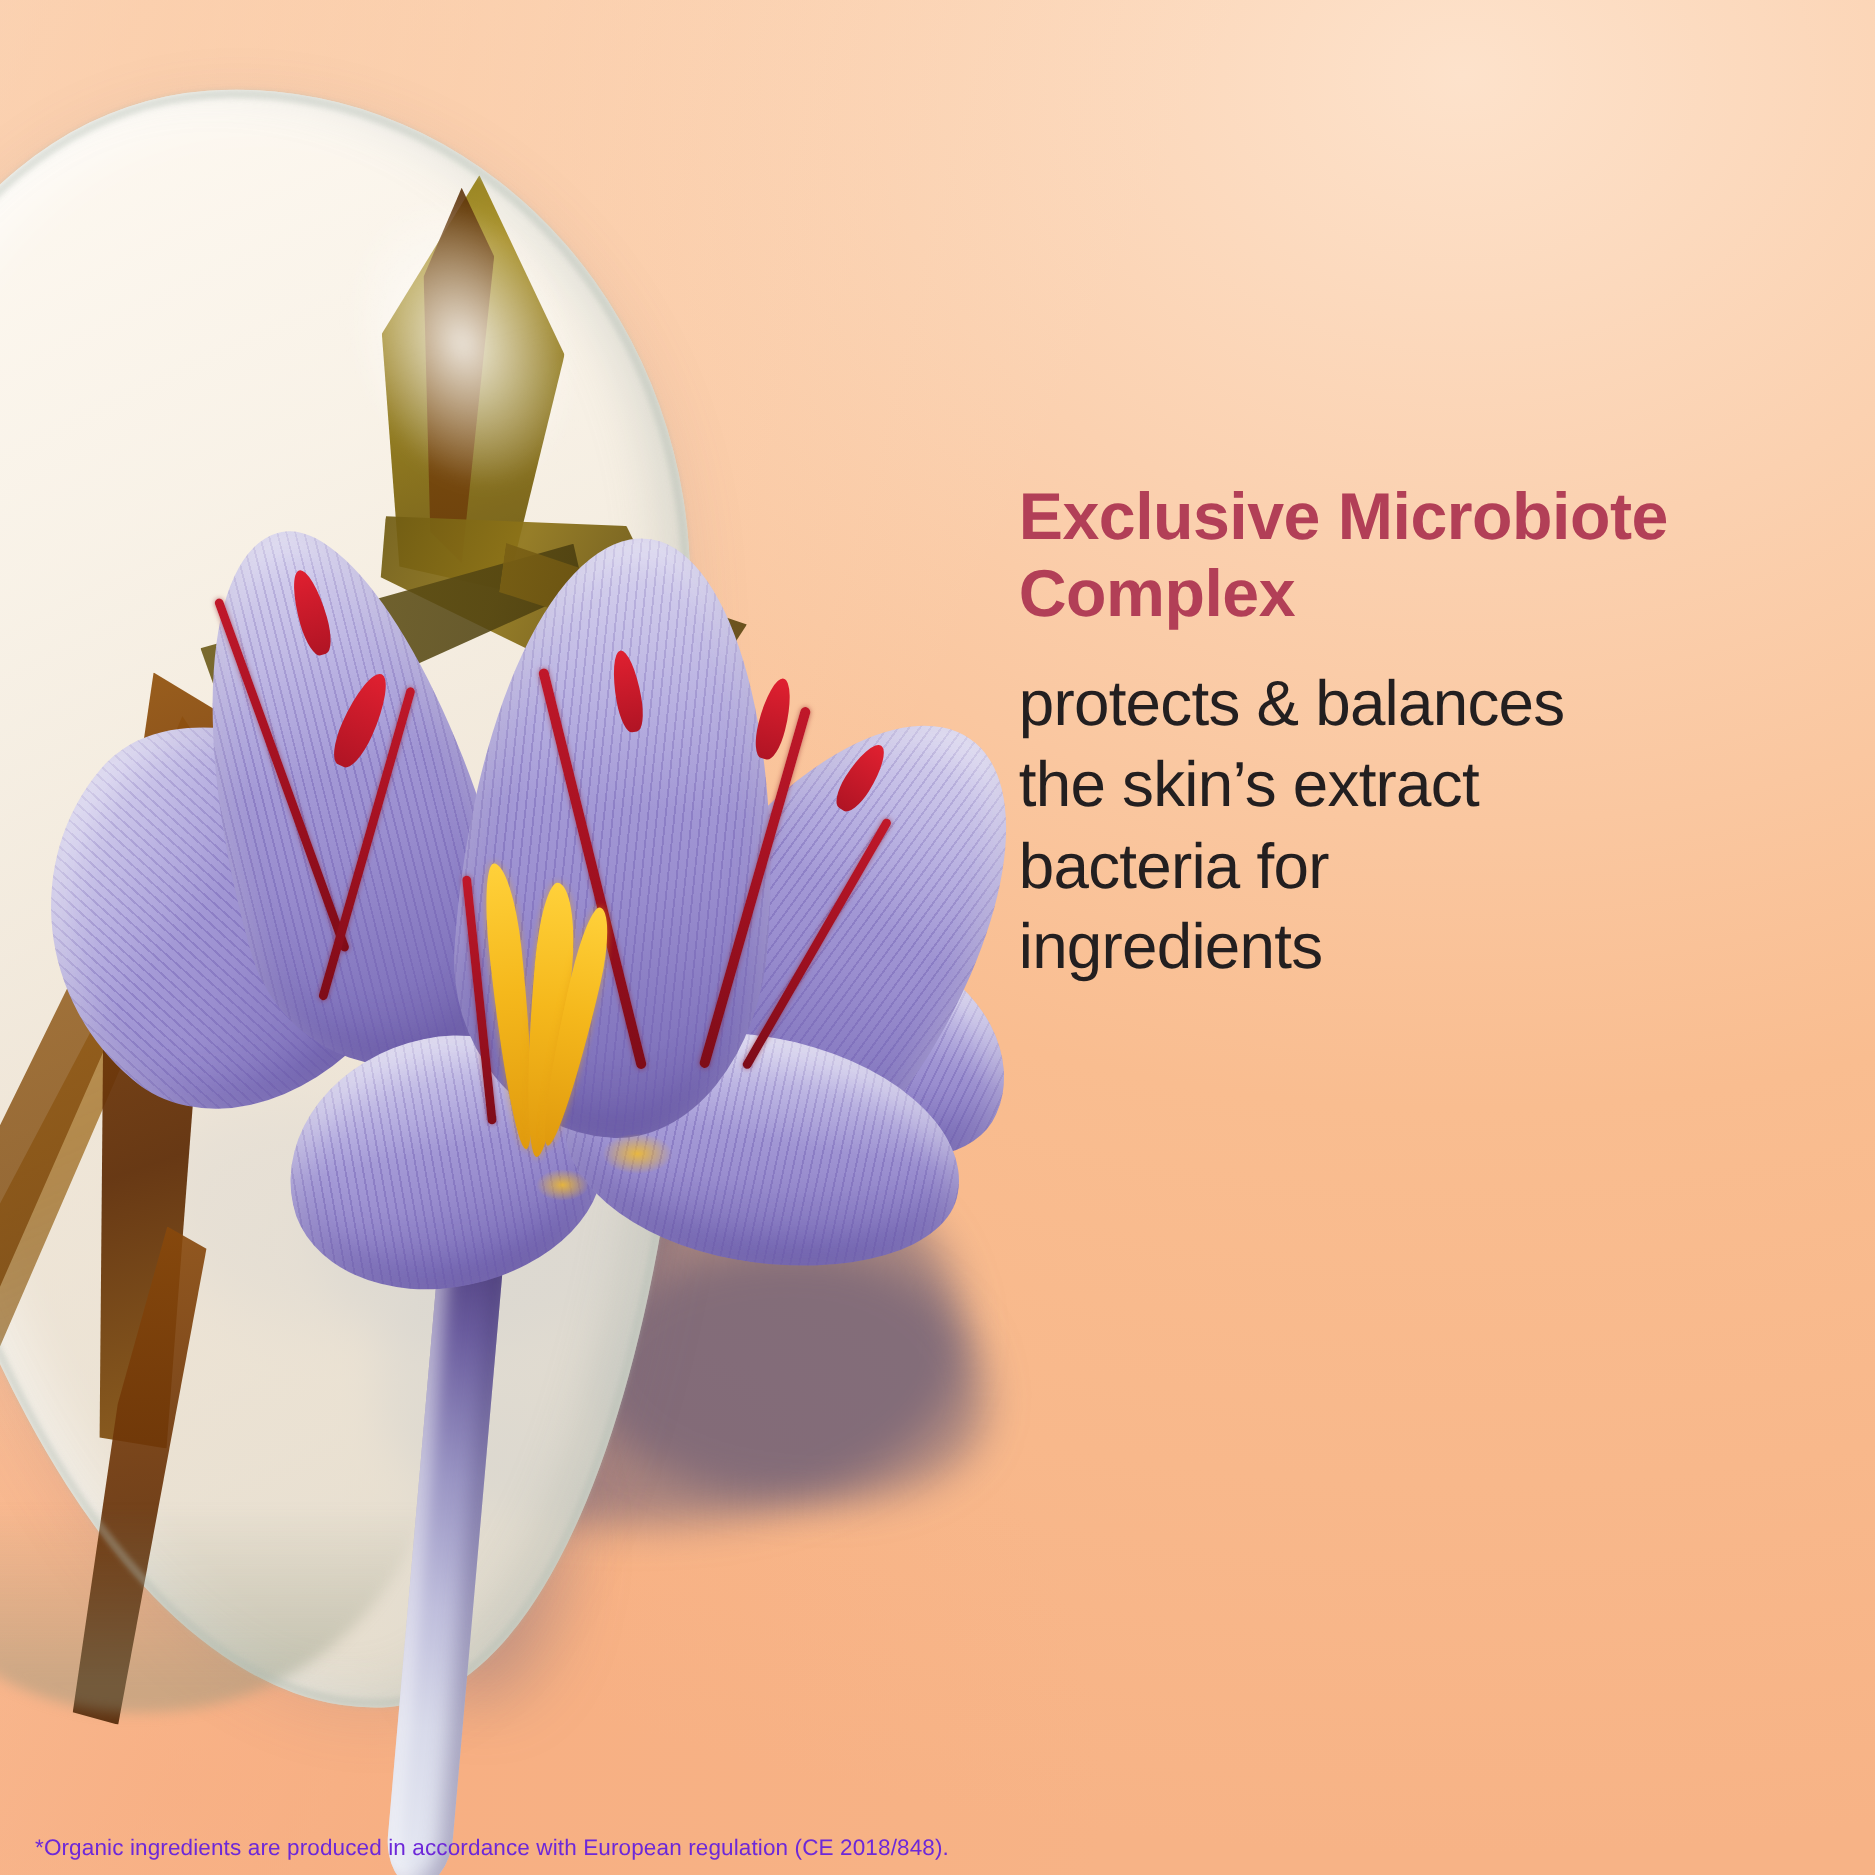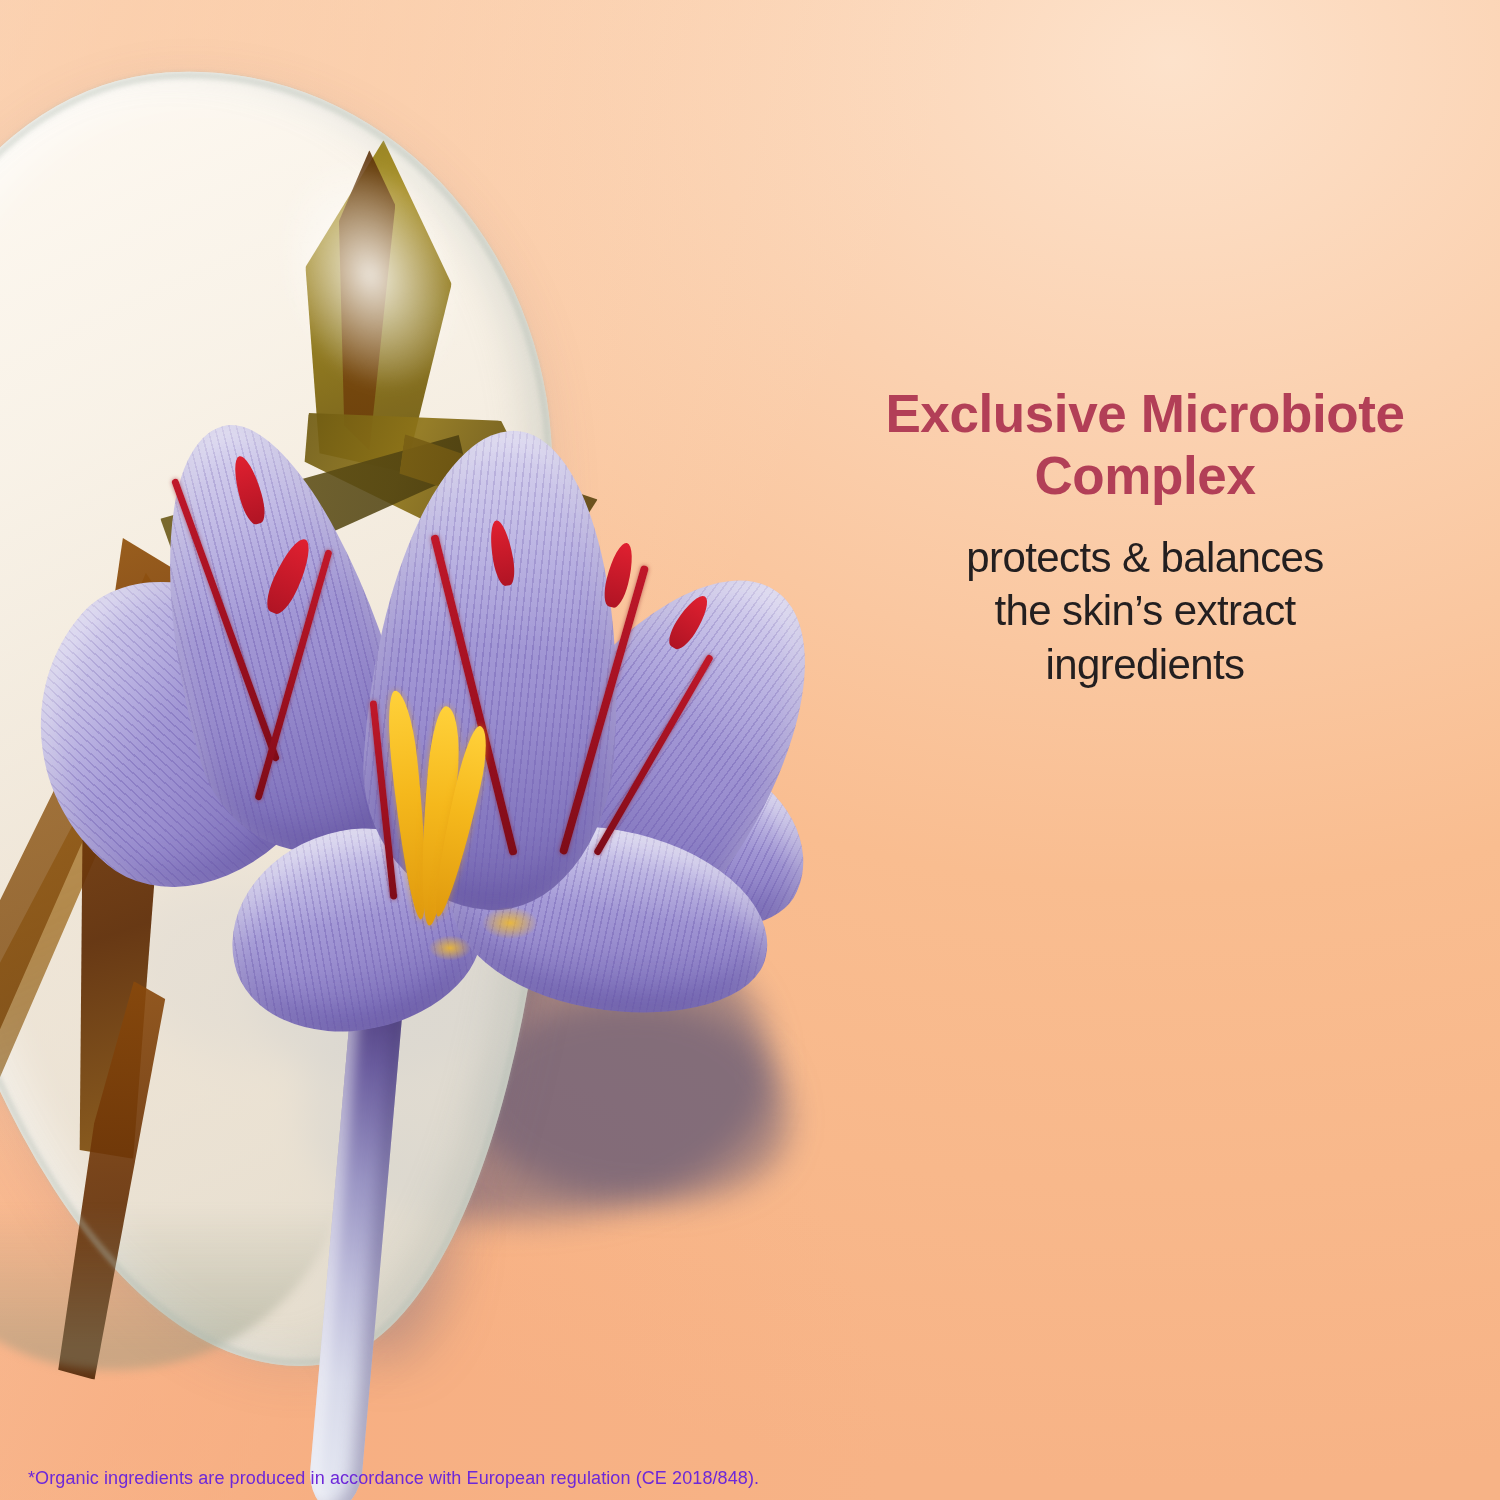--- a/index.html
+++ b/index.html
@@ -320,7 +320,6 @@
     left: 815px;
     top: 383px;
     width: 660px;
-    text-align: center;
   }
   .headline {
     color: #B23F57;

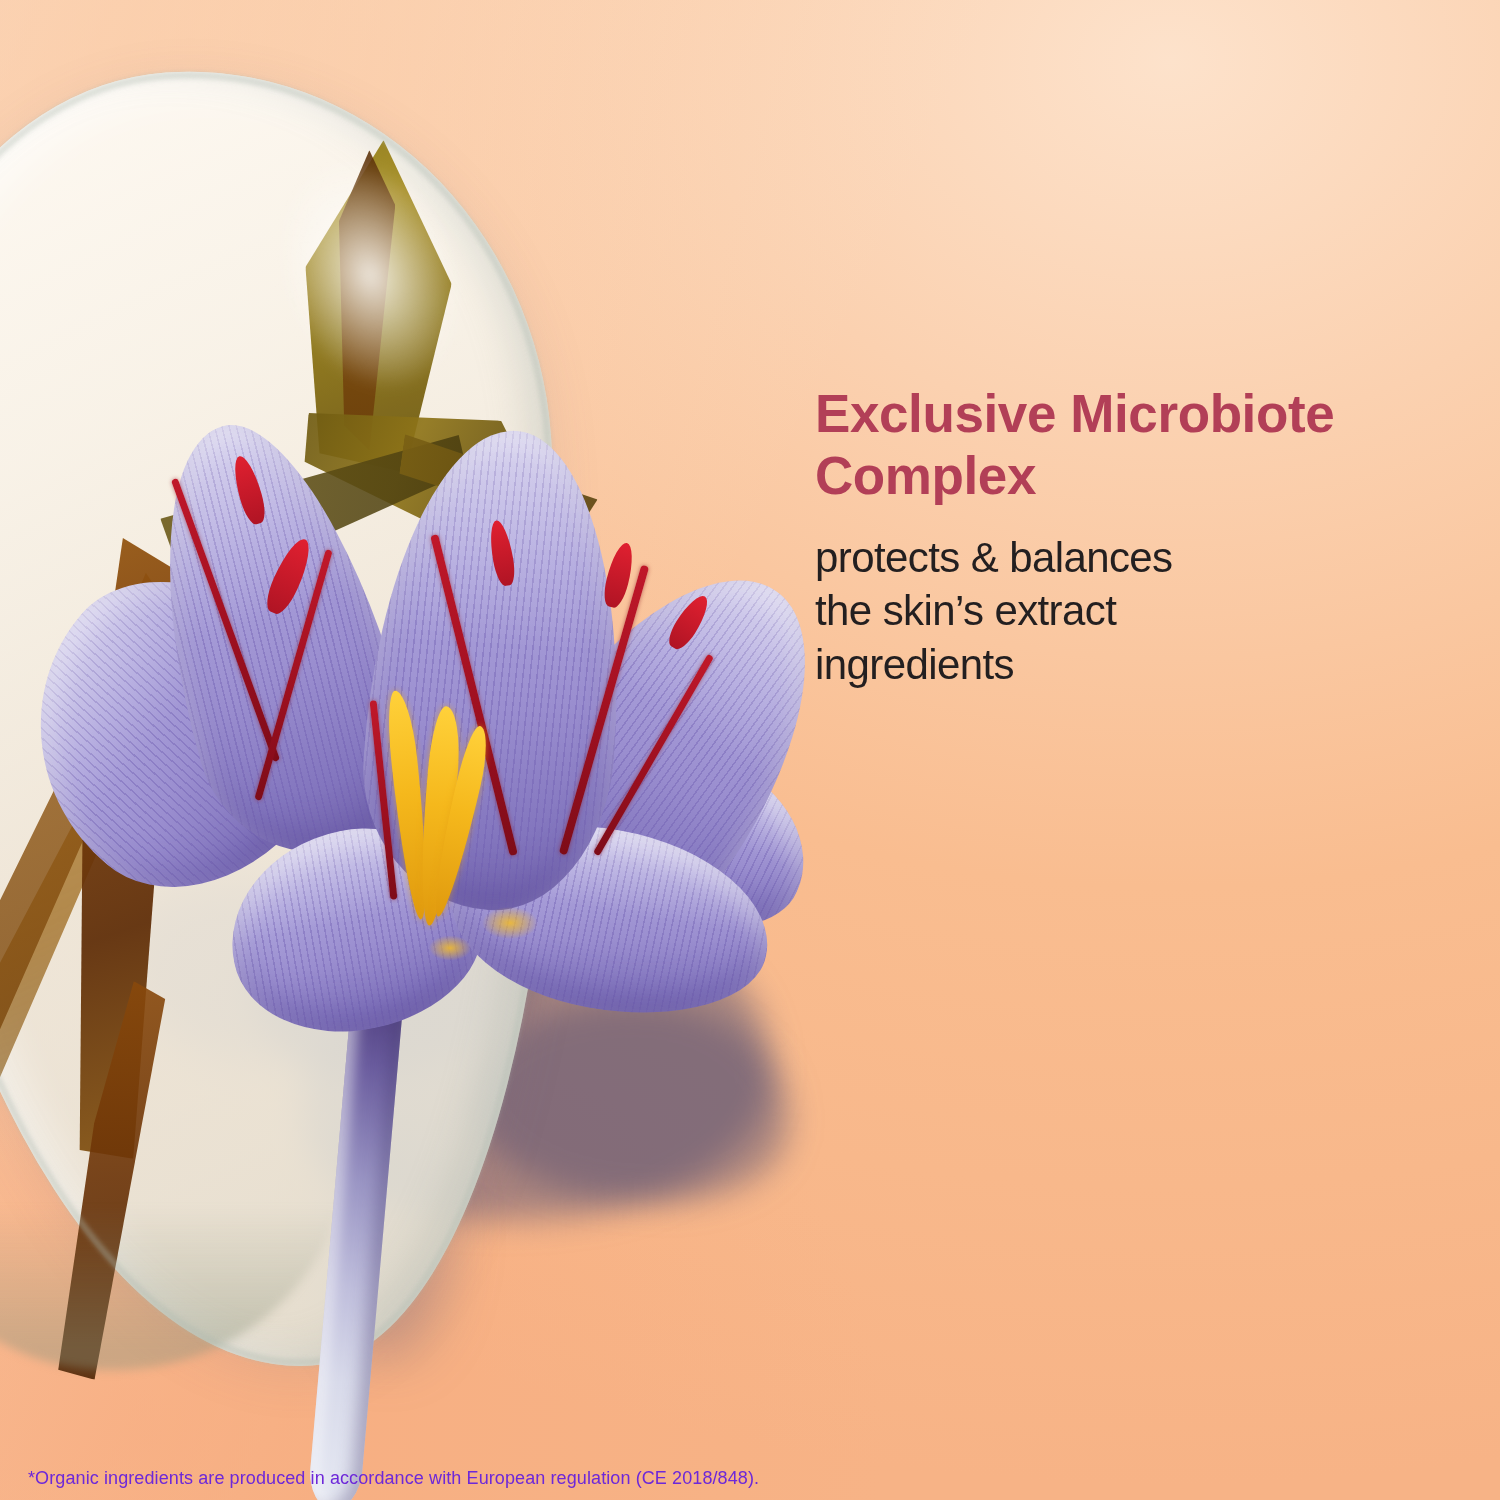--- a/index.html
+++ b/index.html
@@ -339,7 +339,7 @@
   }
   .bodycopy {
     color: #231F20;
-    font-size: 42px;
+    font-size: 51px;
     font-weight: 300;
     line-height: 1.27;
     letter-spacing: -0.6px;

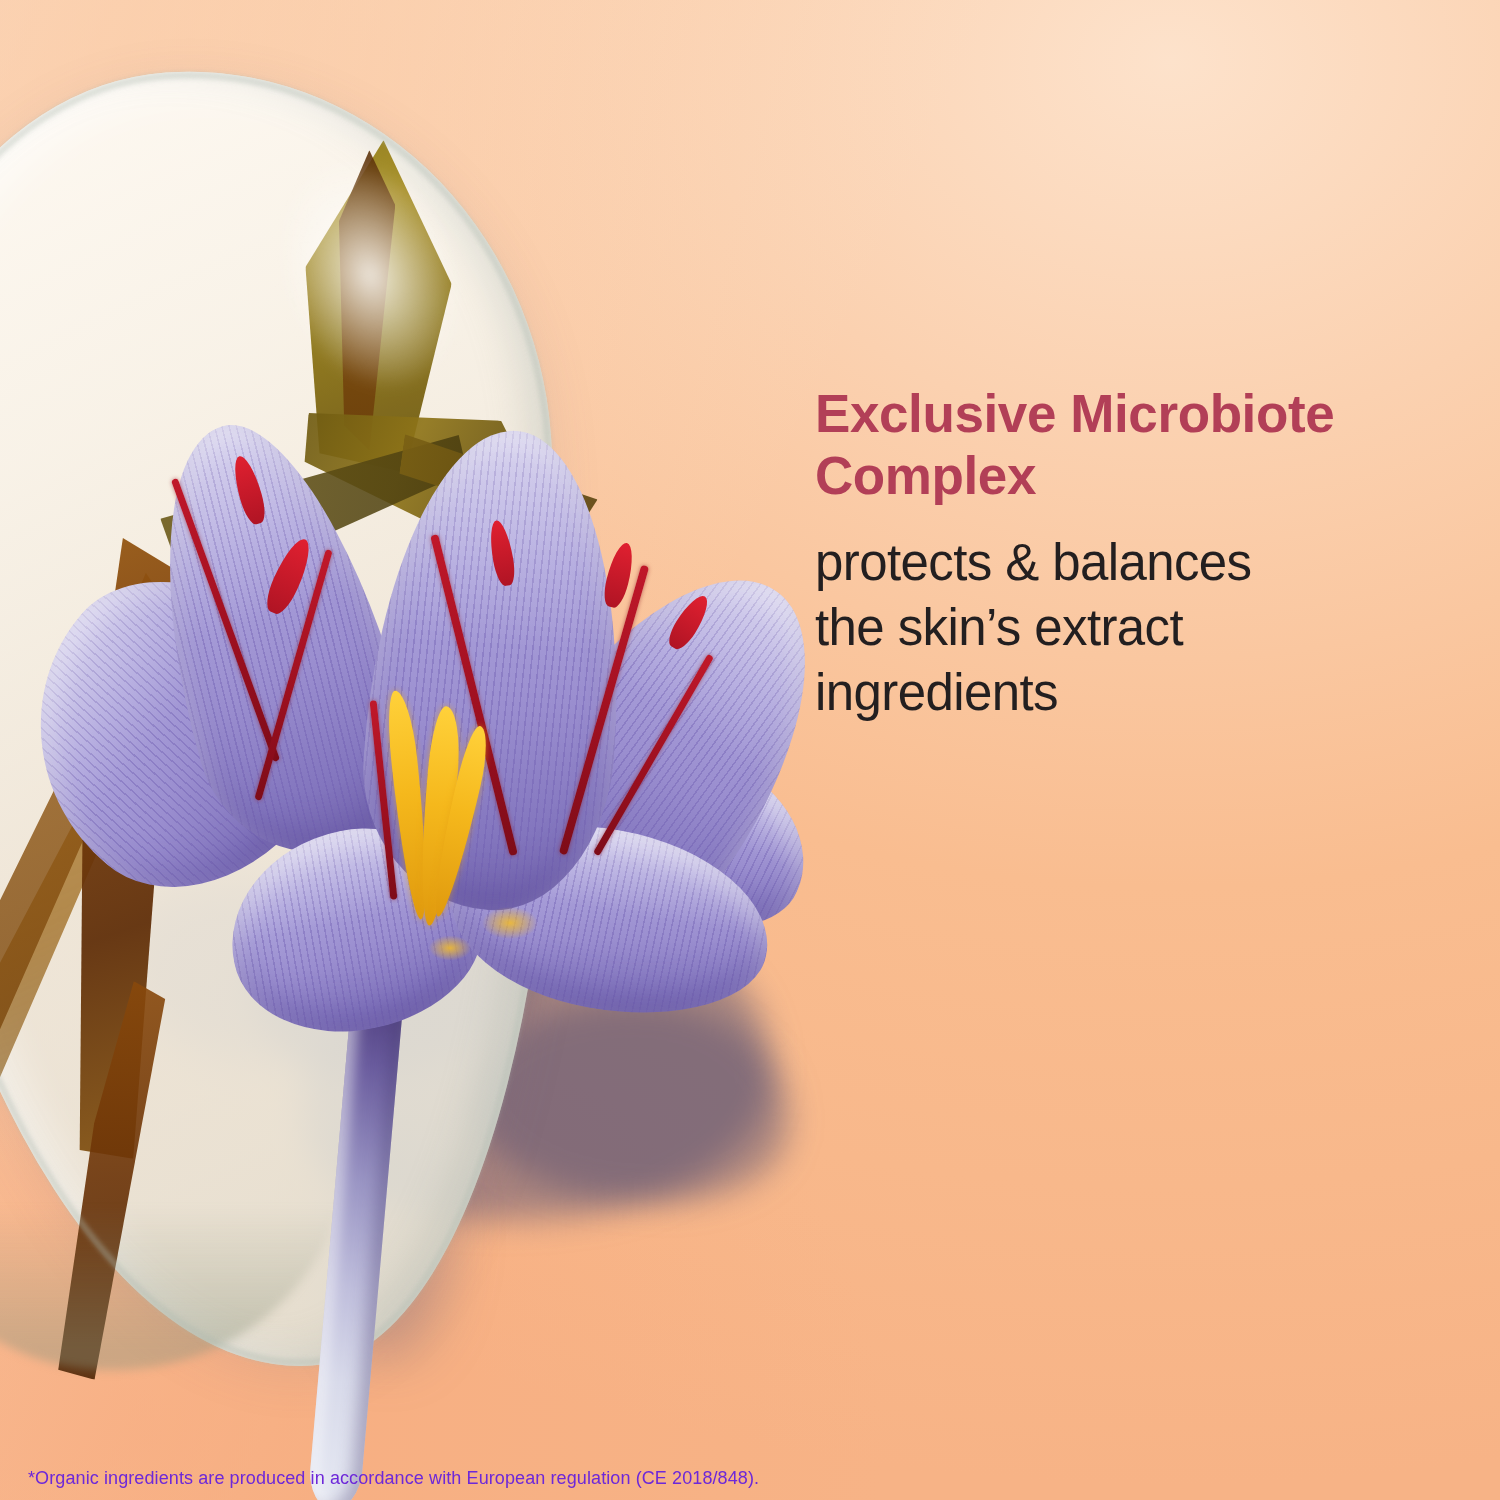--- a/index.html
+++ b/index.html
@@ -427,6 +427,7 @@
     <div class="bodycopy">
       <span class="ln">protects &amp; balances</span>
       <span class="ln">the skin’s extract</span>
+      <span class="ln">bacteria for</span>
       <span class="ln">ingredients</span>
     </div>
   </div>

